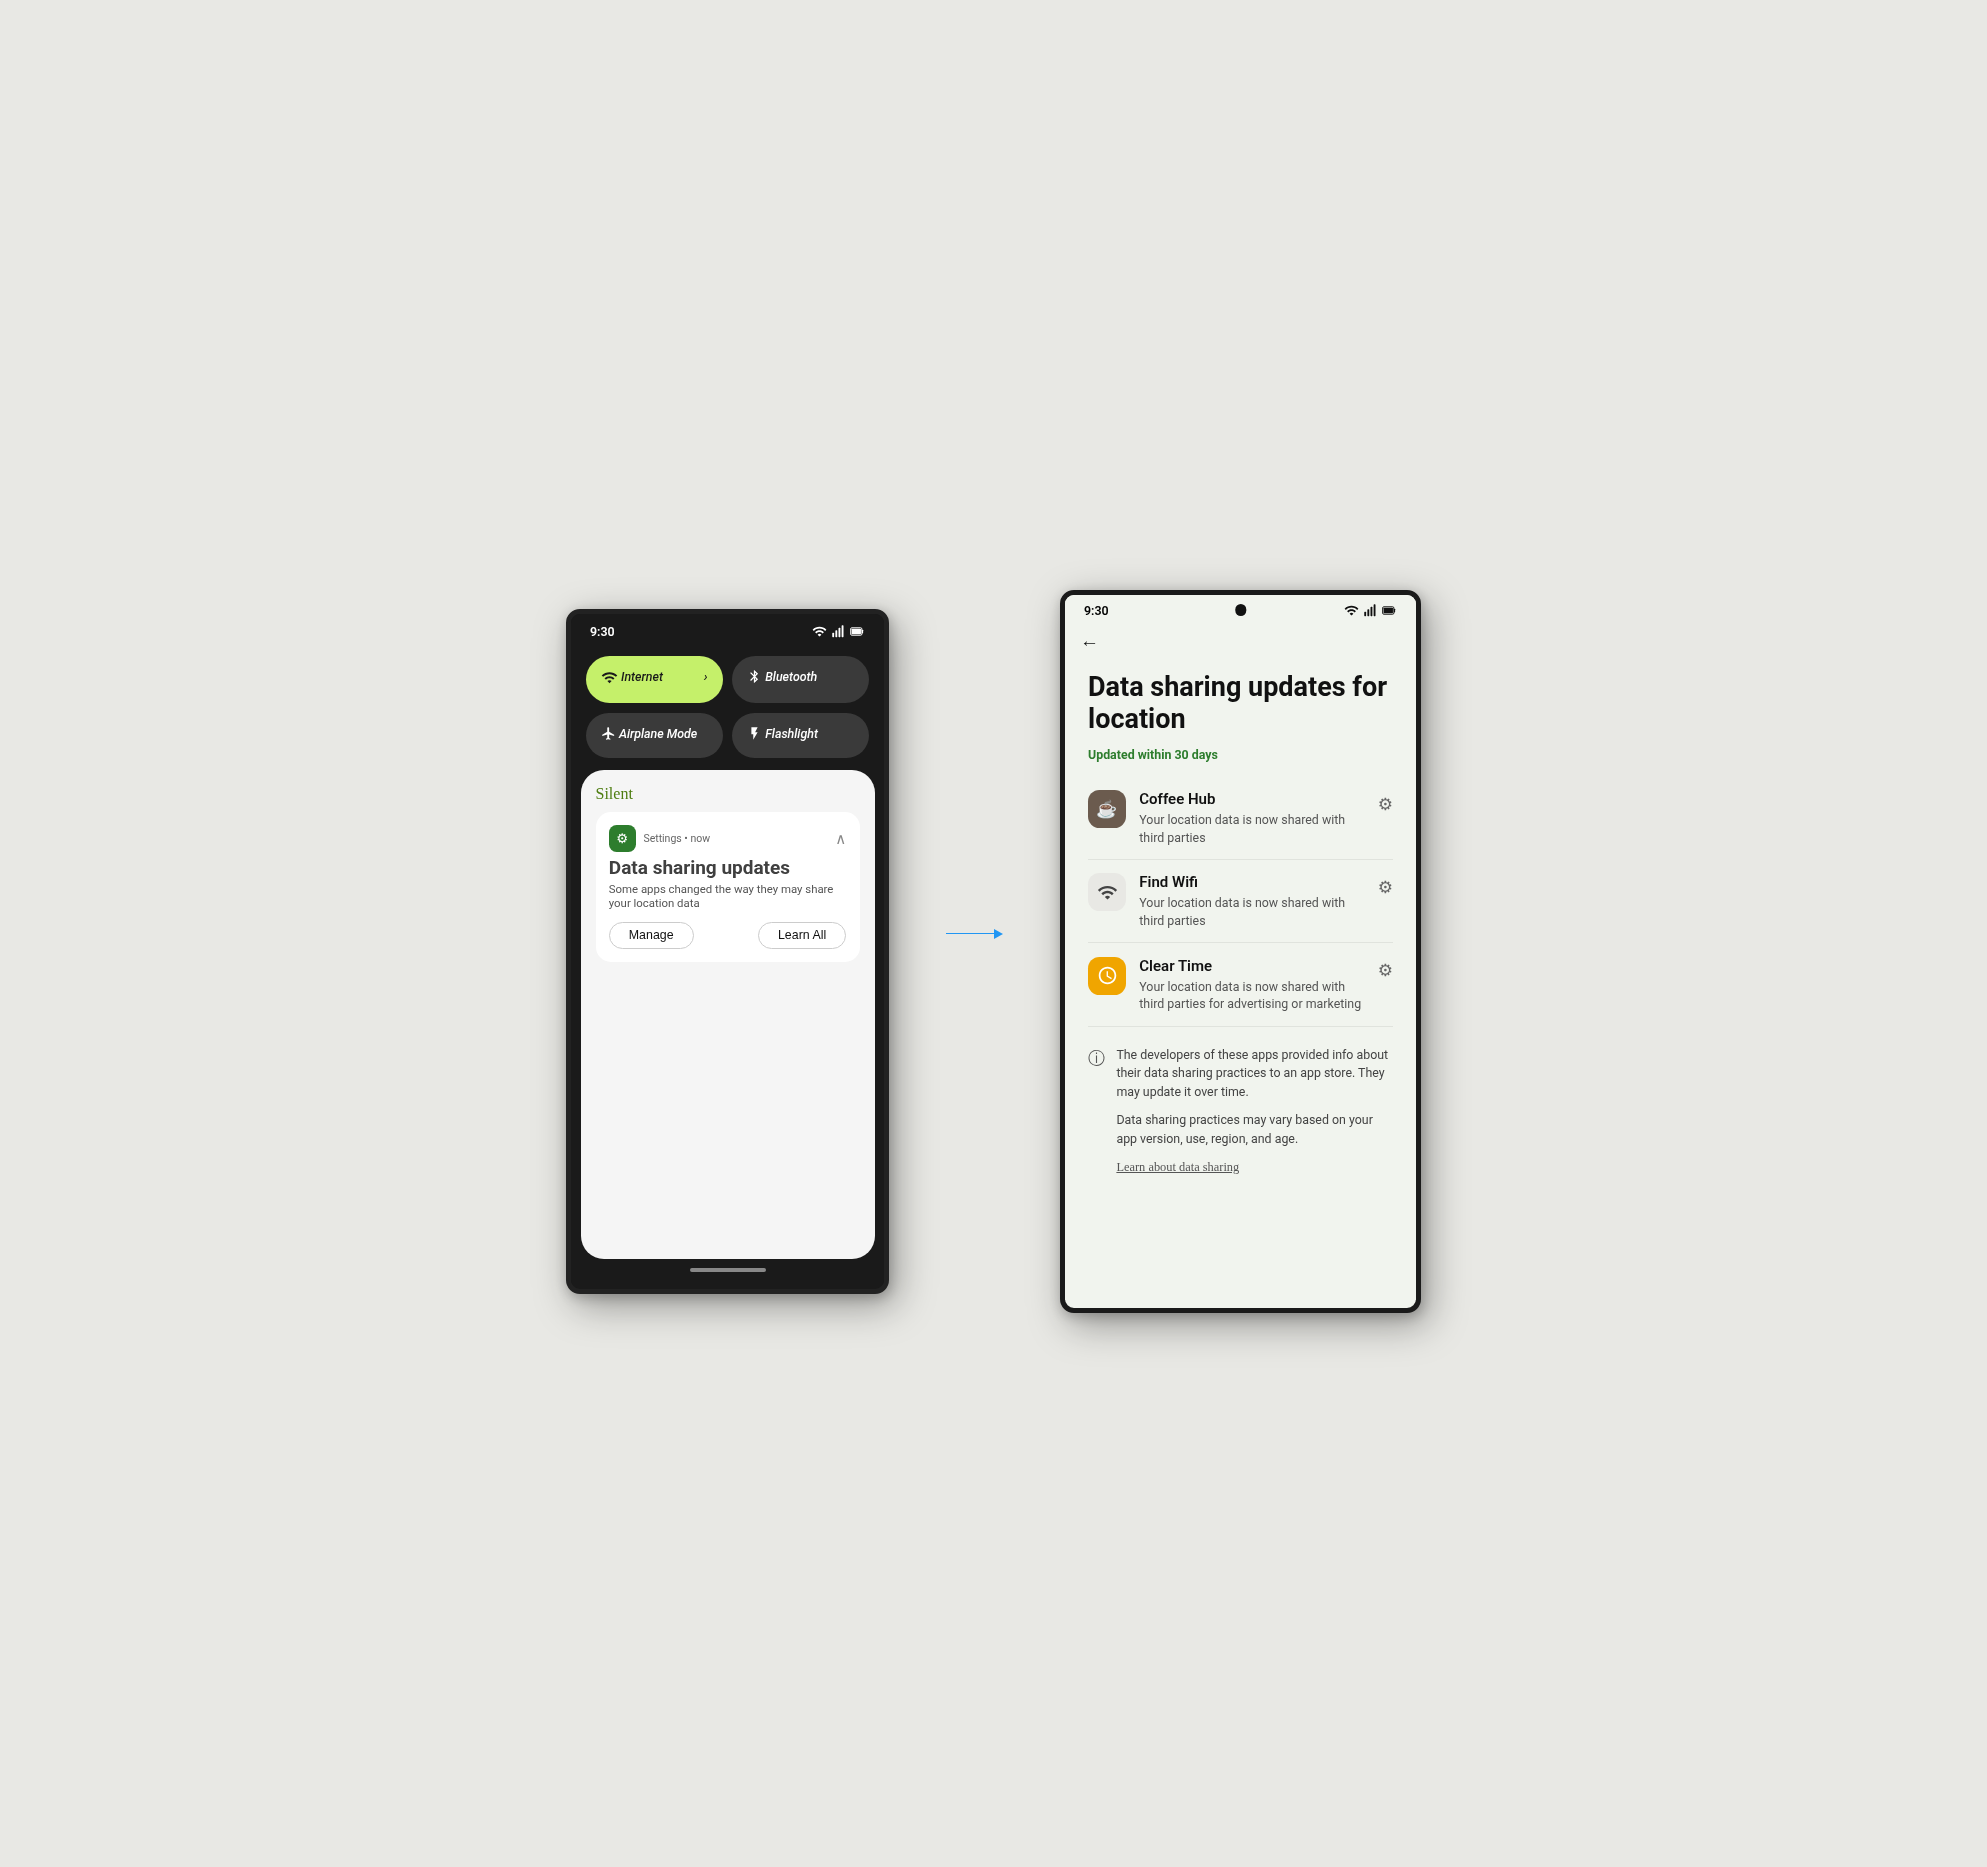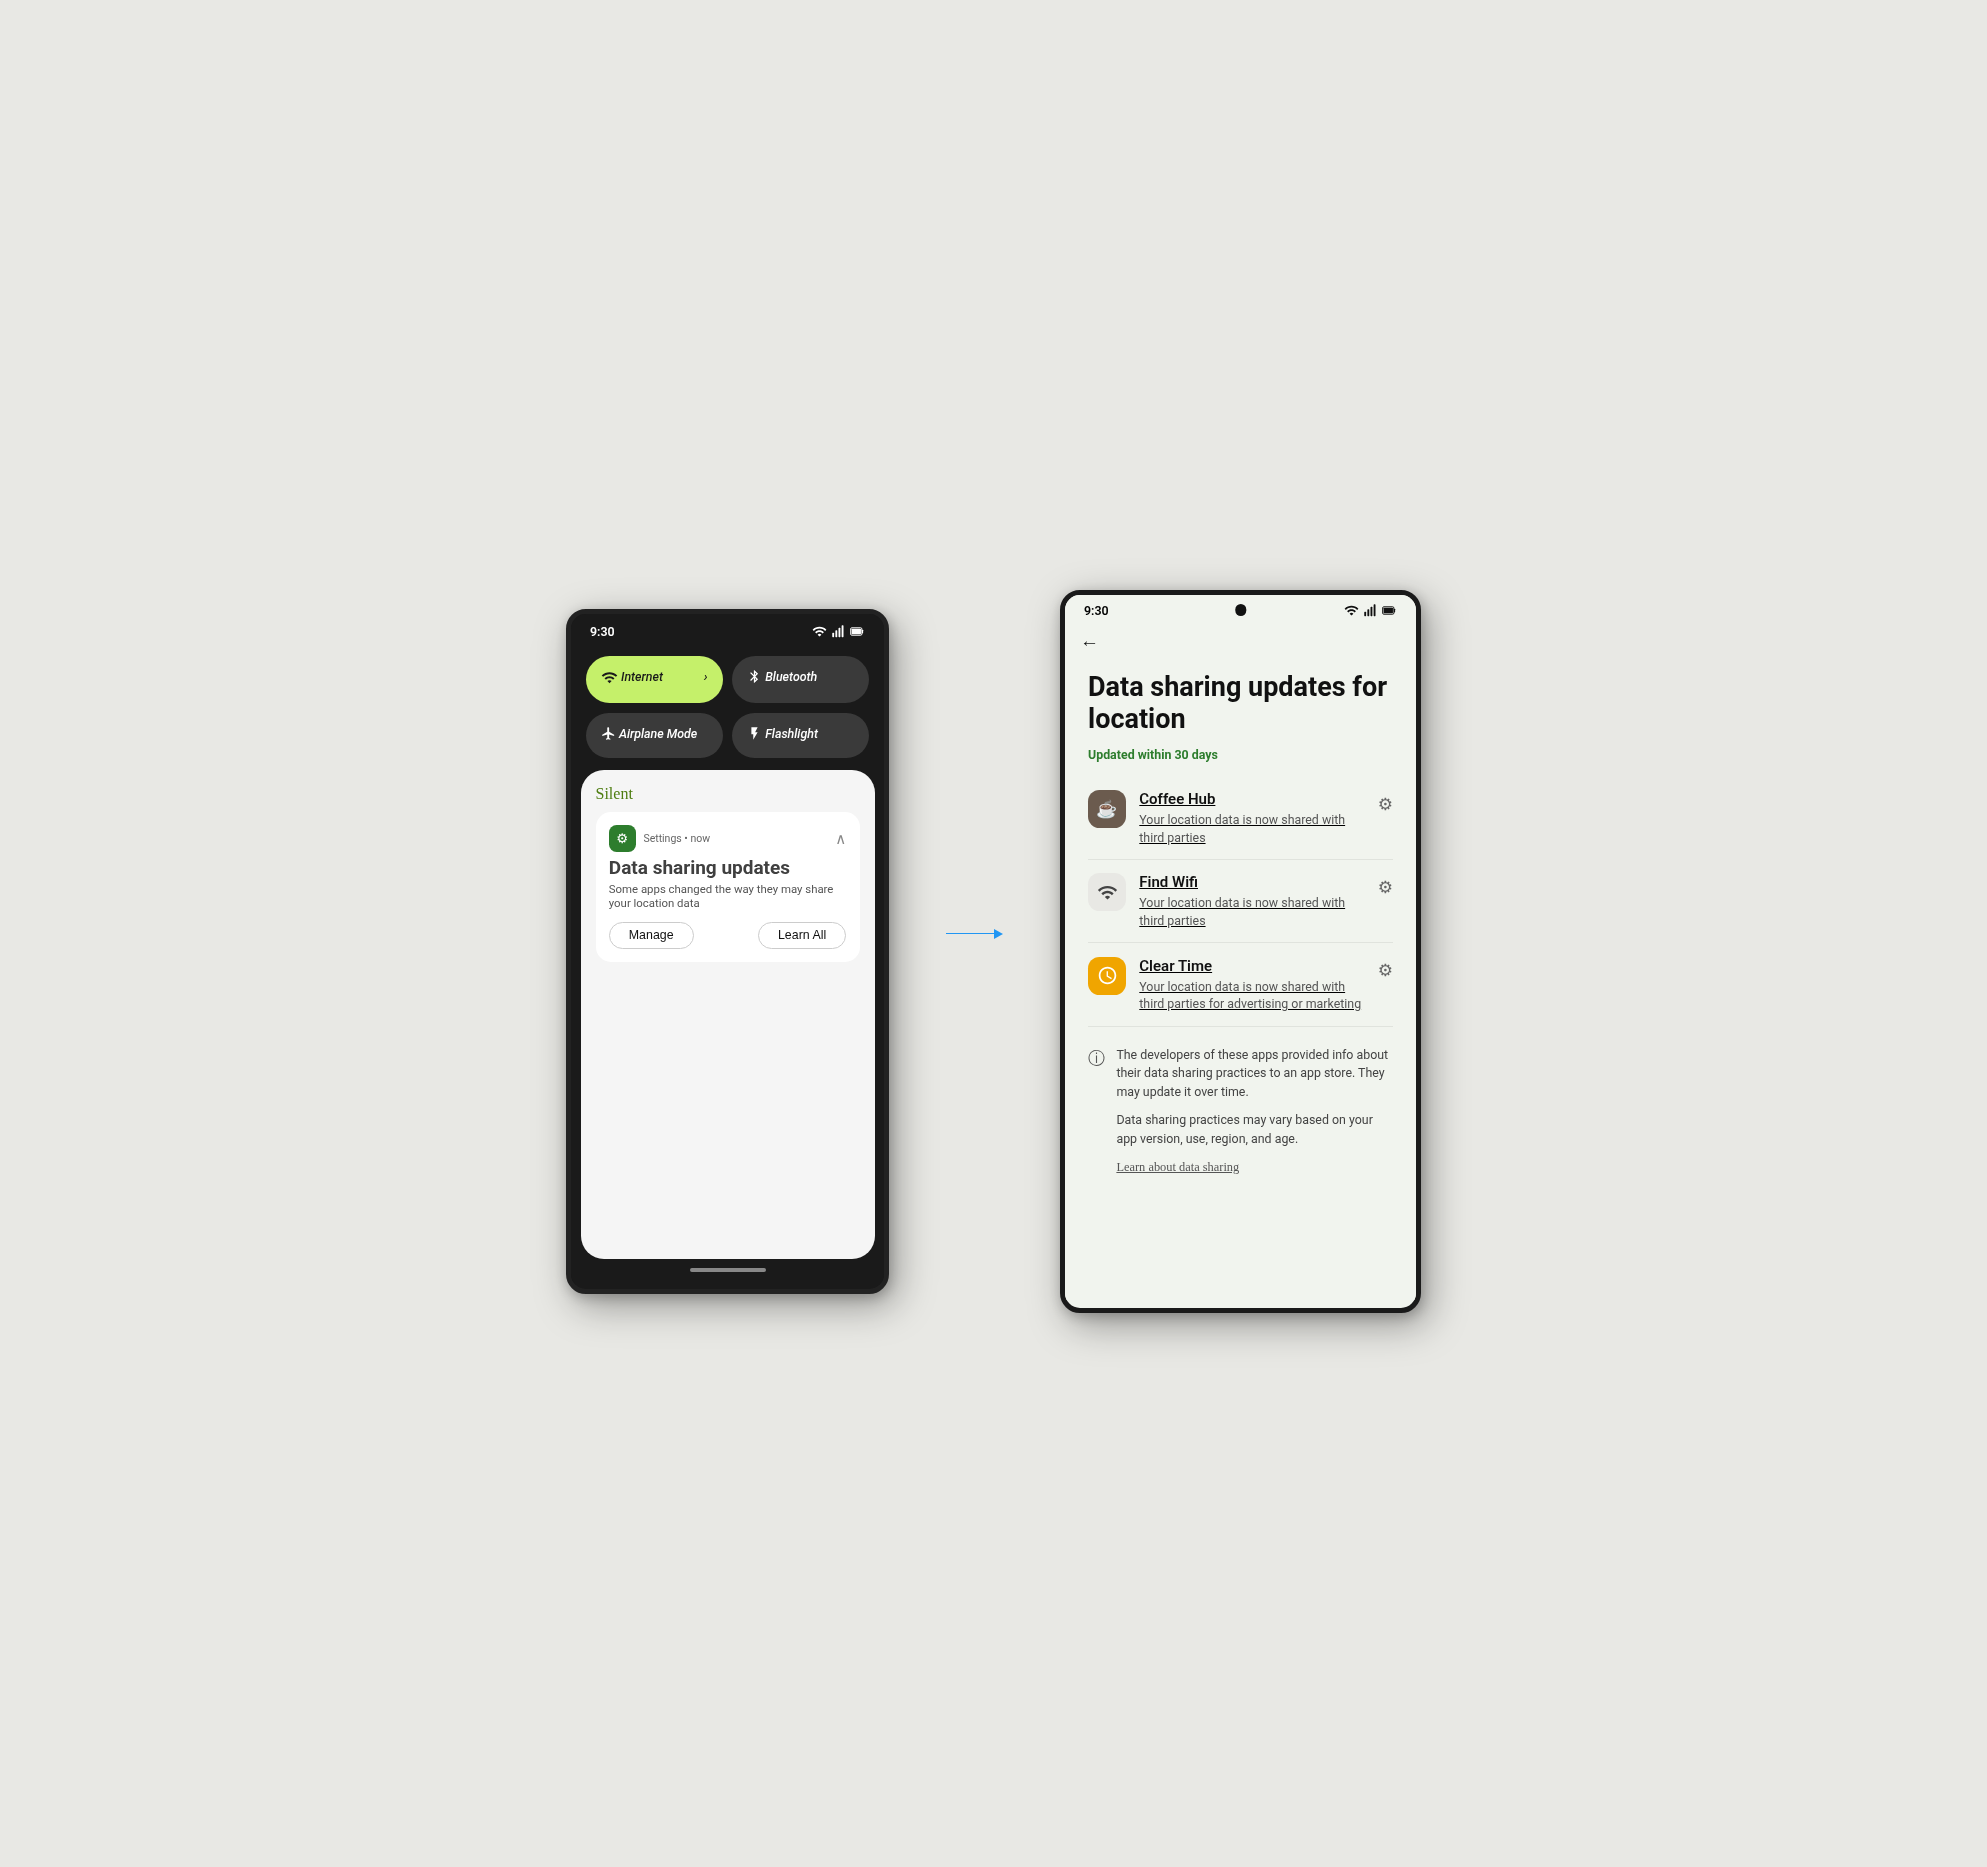--- a/index.html
+++ b/index.html
@@ -20,7 +20,7 @@
     }
     
     .phone {
-      border-radius: 20px;
+      border-radius: 14px;
       overflow: hidden;
       position: relative;
       box-shadow: 7.6px 11.4px 38px rgba(0,0,0,0.35), 1.9px 3.8px 11.4px rgba(0,0,0,0.2);

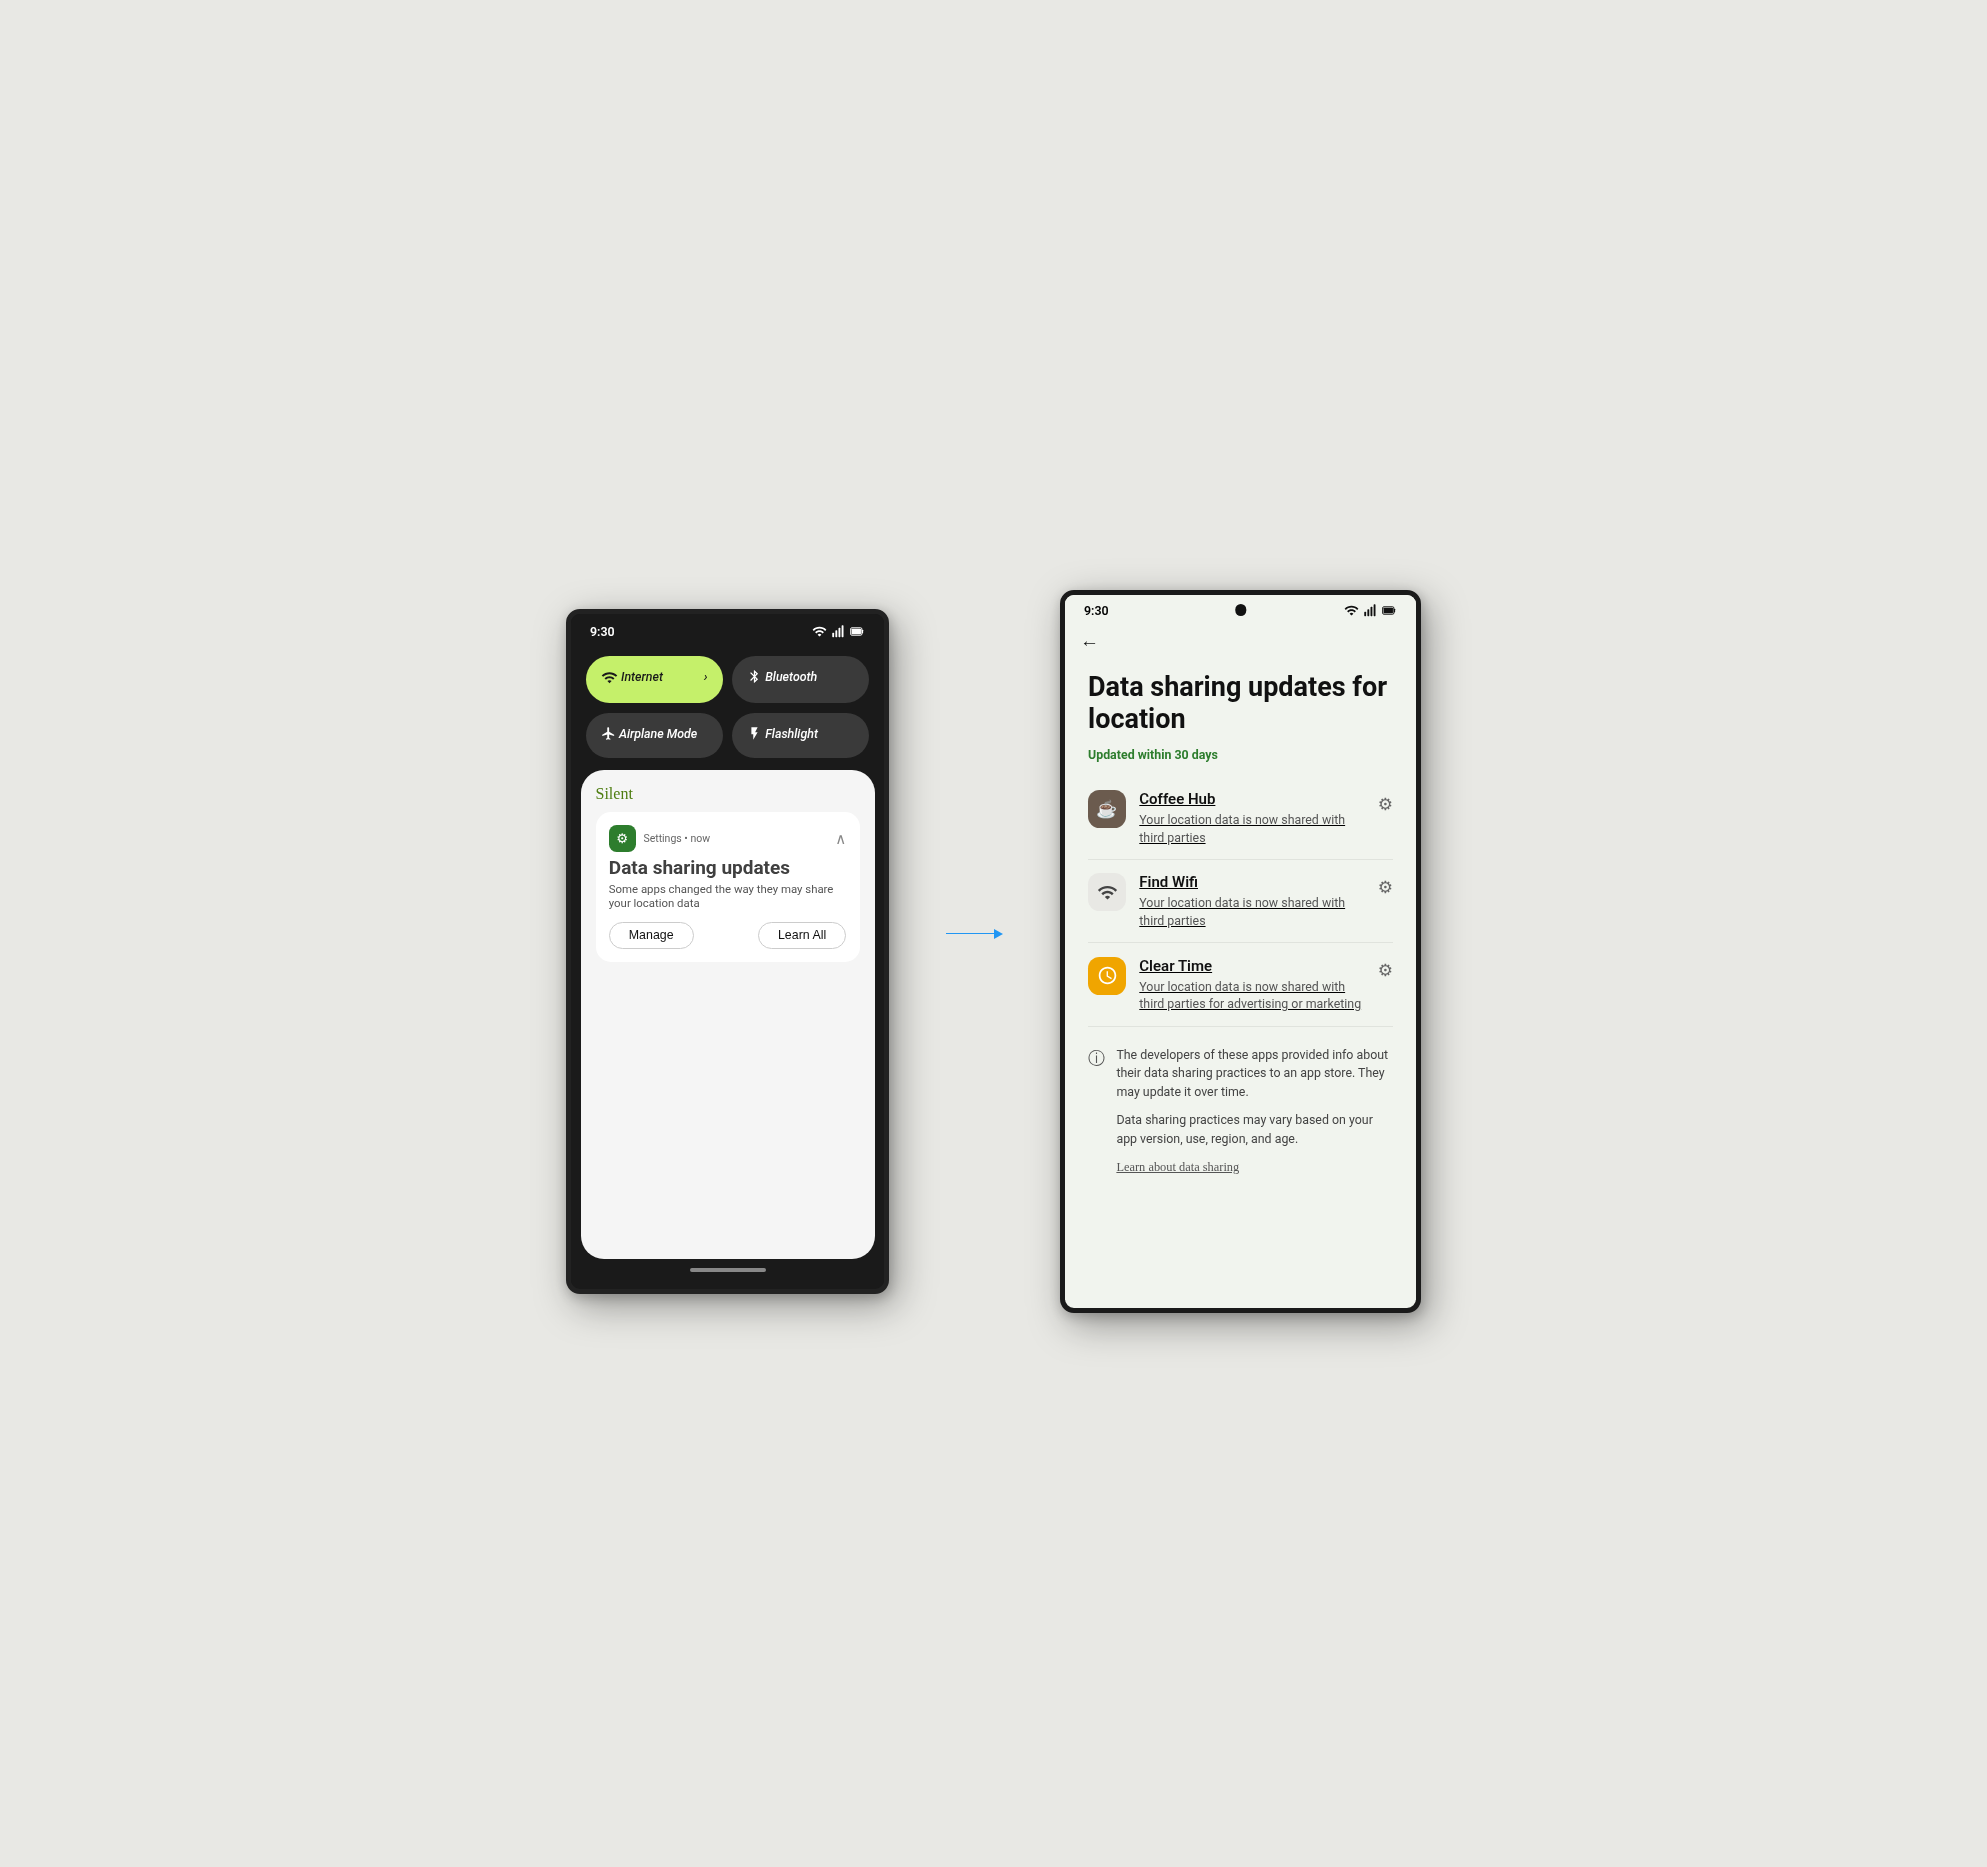--- a/index.html
+++ b/index.html
@@ -255,7 +255,7 @@
     .app-icon-coffee { background: #6b5b4e; color: #fff; }
     .app-icon-wifi { background: #e8e8e4; color: #444; }
     .app-icon-travel { background: #f0a500; color: #fff; }
-    .app-info { flex: 1; text-decoration: underline; }
+    .app-info { flex: 1; }
     .app-name {
       font-size: 15px;
       font-weight: 600;

